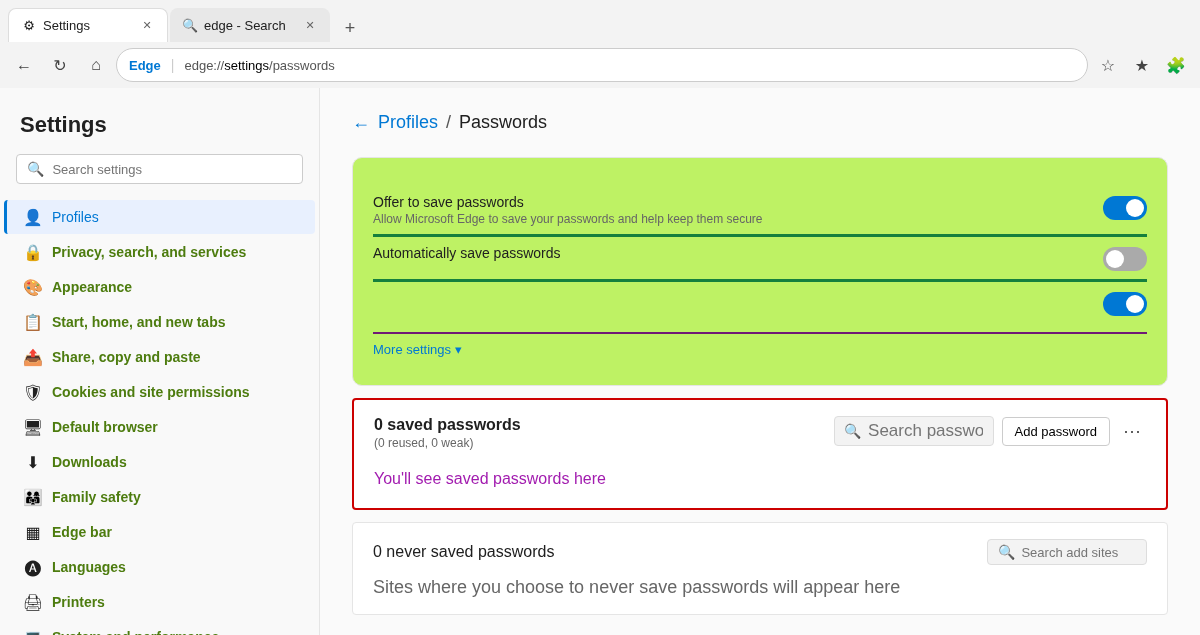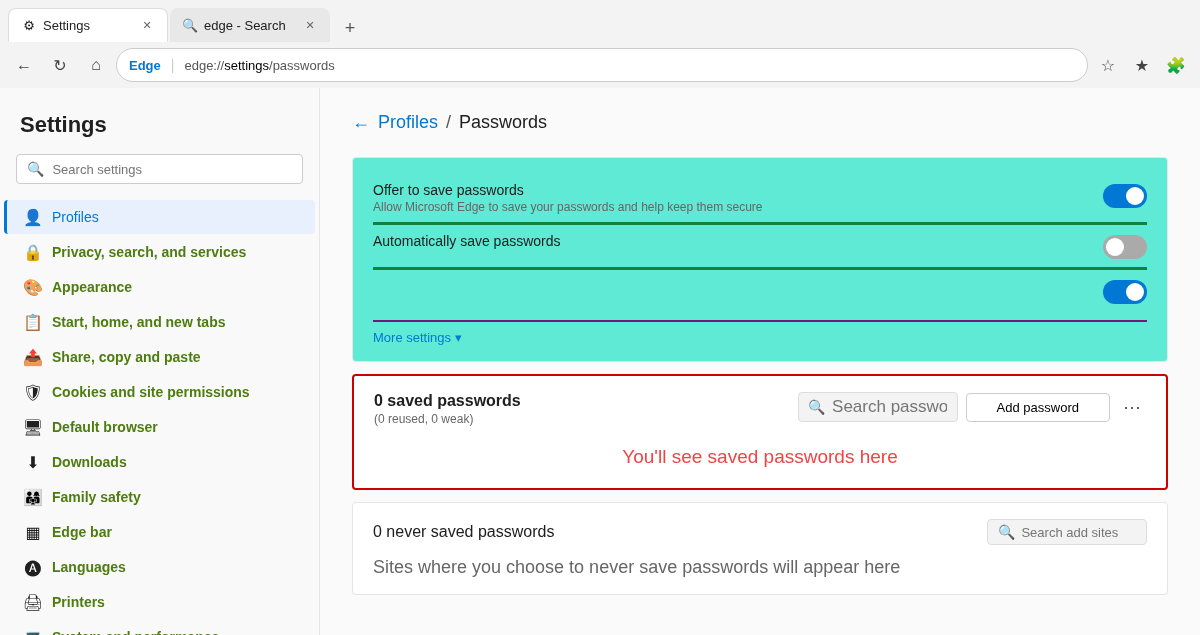--- a/index.html
+++ b/index.html
@@ -50,7 +50,7 @@
     .breadcrumb-sep { color: #555; font-size: 18px; }
     .breadcrumb-current { color: #202020; font-size: 18px; }
 
-    .settings-card { background: #5eead4; border: 1px solid #e5e5e5; border-radius: 4px; margin-bottom: 12px; padding: 16px 20px; }
+    .settings-card { background: #bef264; border: 1px solid #e5e5e5; border-radius: 10px; margin-bottom: 12px; padding: 28px 20px; }
     .setting-row { display: flex; align-items: flex-start; justify-content: space-between; padding: 8px 0; }
     .setting-row + .setting-row { border-top: 3px solid #15803d; }
     .setting-info { flex: 1; }

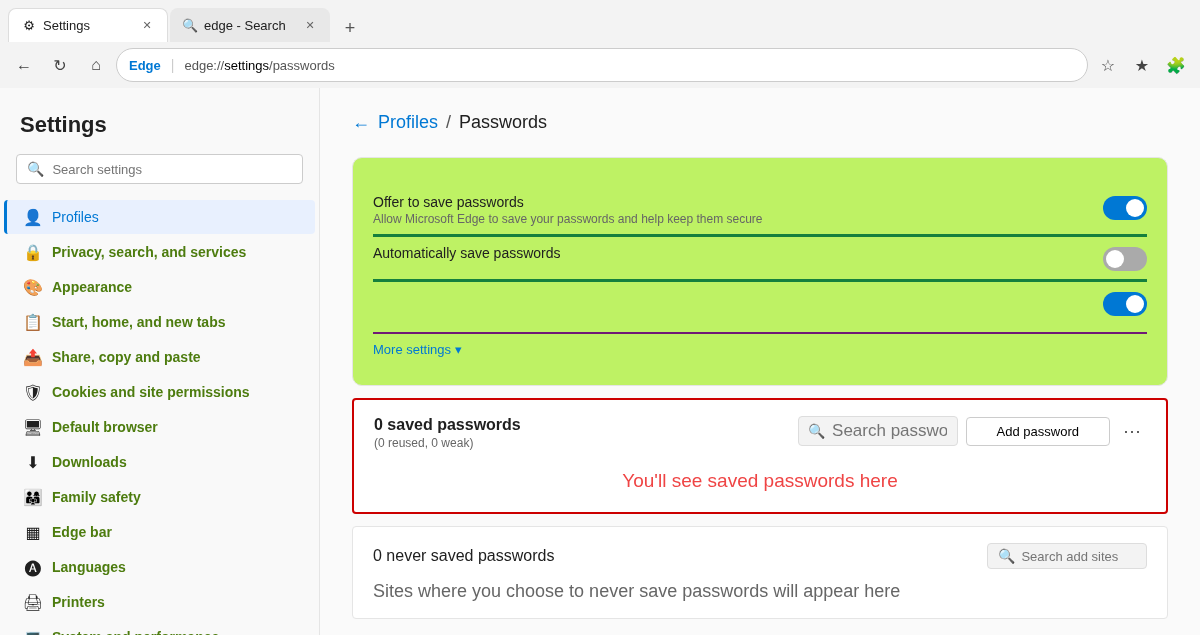--- a/index.html
+++ b/index.html
@@ -73,7 +73,7 @@
     .passwords-actions { display: flex; align-items: center; gap: 8px; flex: 1; justify-content: flex-end; }
     .search-field { display: flex; align-items: center; background: #f3f3f3; border: 1px solid #ddd; border-radius: 4px; padding: 4px 10px; gap: 6px; width: 160px; }
     .search-field input { border: none; outline: none; background: transparent; font-size: 17px; color: #888; width: 100%; }
-    .add-btn { padding: 6px 30px; background: #fff; border: 1px solid #ccc; border-radius: 4px; font-size: 13px; cursor: pointer; white-space: nowrap; }
+    .add-btn { padding: 6px 12px; background: #fff; border: 1px solid #ccc; border-radius: 4px; font-size: 13px; cursor: pointer; white-space: nowrap; }
     .more-btn { width: 28px; height: 28px; display: flex; align-items: center; justify-content: center; cursor: pointer; font-size: 18px; color: #444; }
     .empty-msg { text-align: center; color: #ef4444; font-size: 19px; padding: 20px 0 4px; }
 

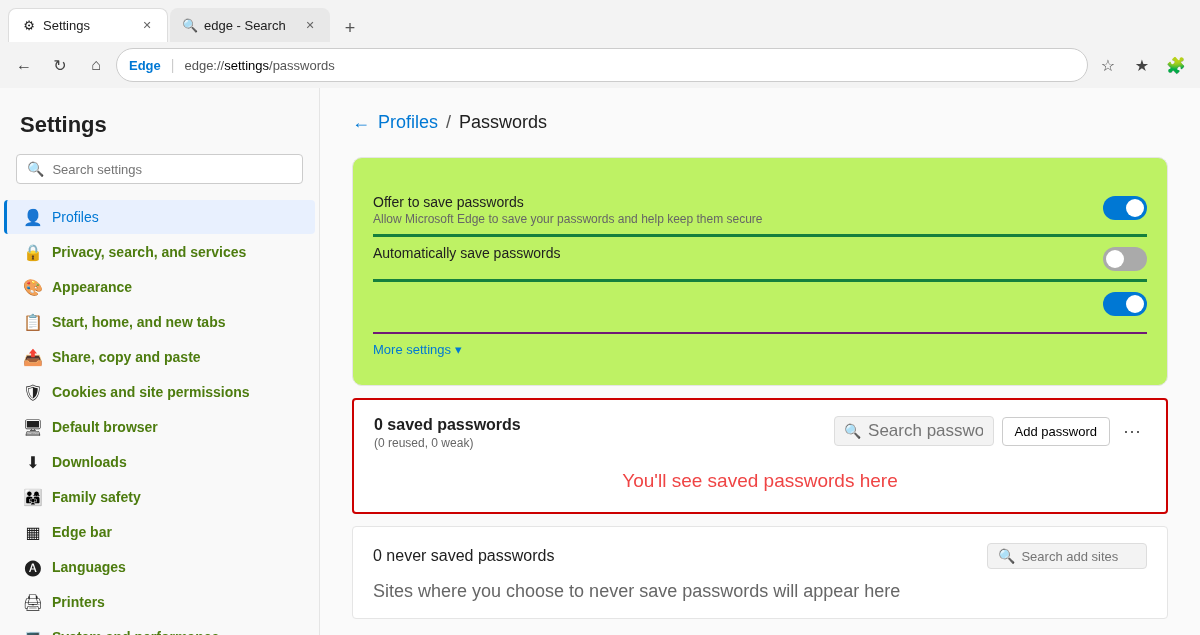--- a/index.html
+++ b/index.html
@@ -75,7 +75,7 @@
     .search-field input { border: none; outline: none; background: transparent; font-size: 17px; color: #888; width: 100%; }
     .add-btn { padding: 6px 12px; background: #fff; border: 1px solid #ccc; border-radius: 4px; font-size: 13px; cursor: pointer; white-space: nowrap; }
     .more-btn { width: 28px; height: 28px; display: flex; align-items: center; justify-content: center; cursor: pointer; font-size: 18px; color: #444; }
-    .empty-msg { text-align: center; color: #ef4444; font-size: 19px; padding: 20px 0 4px; }
+    .empty-msg { text-align: left; color: #a21caf; font-size: 16px; padding: 20px 0 4px; }
 
     .never-saved-section { background: #fff; border: 1px solid #e5e5e5; border-radius: 4px; padding: 16px 20px; }
     .never-saved-header { display: flex; align-items: center; justify-content: space-between; margin-bottom: 12px; }

